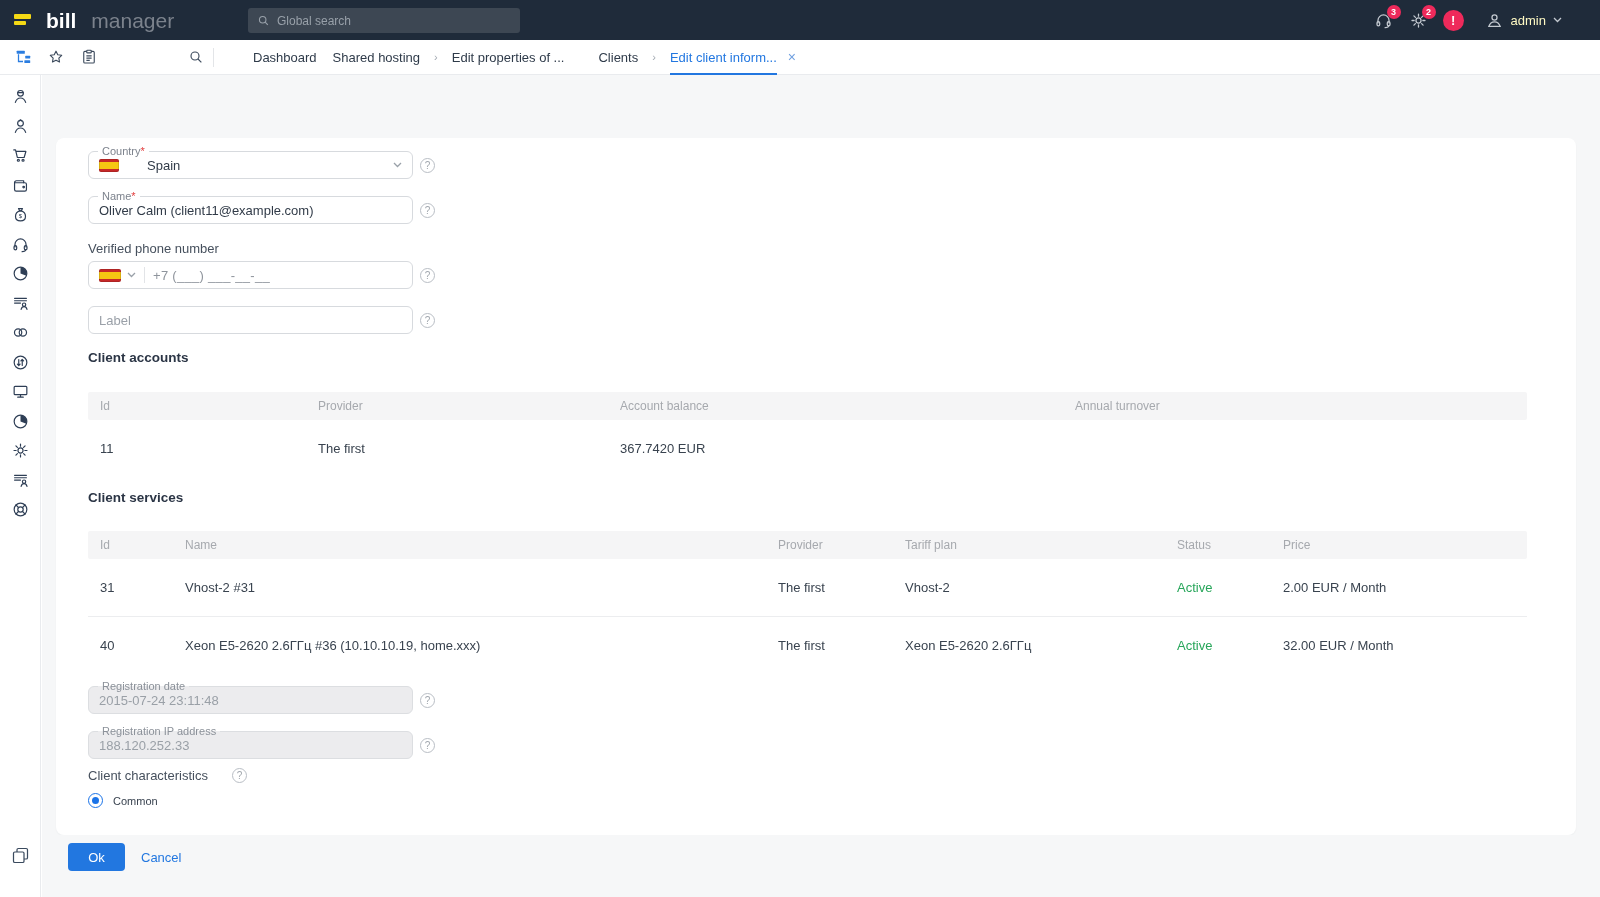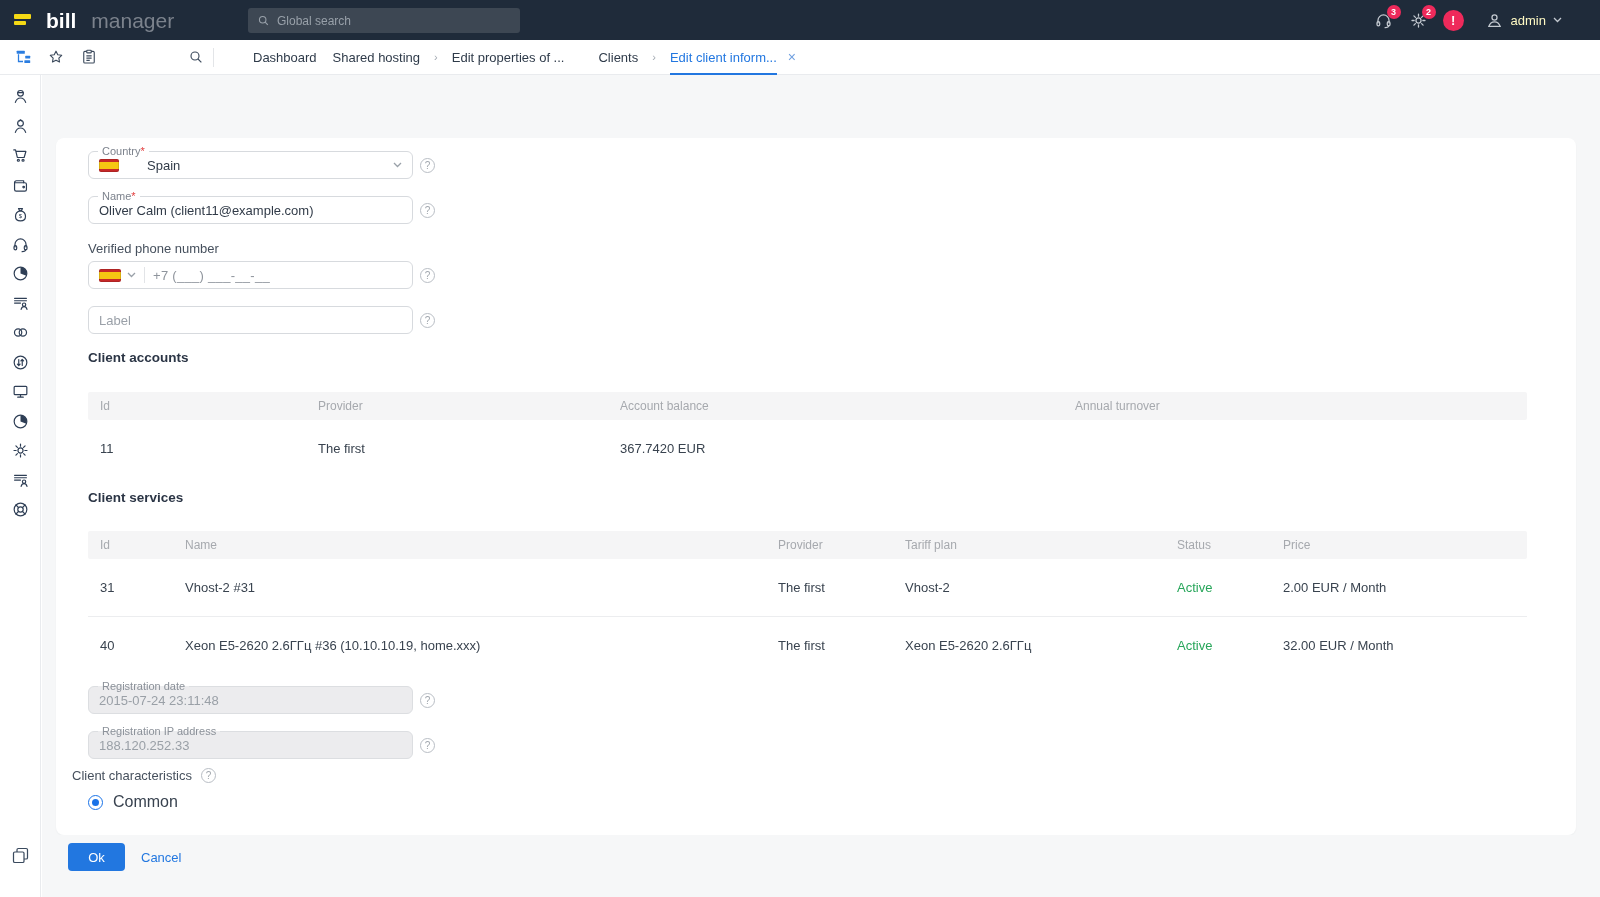--- a/index.html
+++ b/index.html
@@ -89,7 +89,7 @@
   .status-active{color:var(--green,#27a65a)}
 
   
-  .char-row{position:absolute;left:16px;top:630px;display:flex;align-items:center;gap:9px}
+  .char-row{position:absolute;left:32px;top:630px;display:flex;align-items:center;gap:24px}
   .char-label{font-size:13px;color:#46505d}
   .help-inline{position:static}
   .radio-row{position:absolute;left:32px;top:655px;display:flex;align-items:center;gap:10px;cursor:pointer}

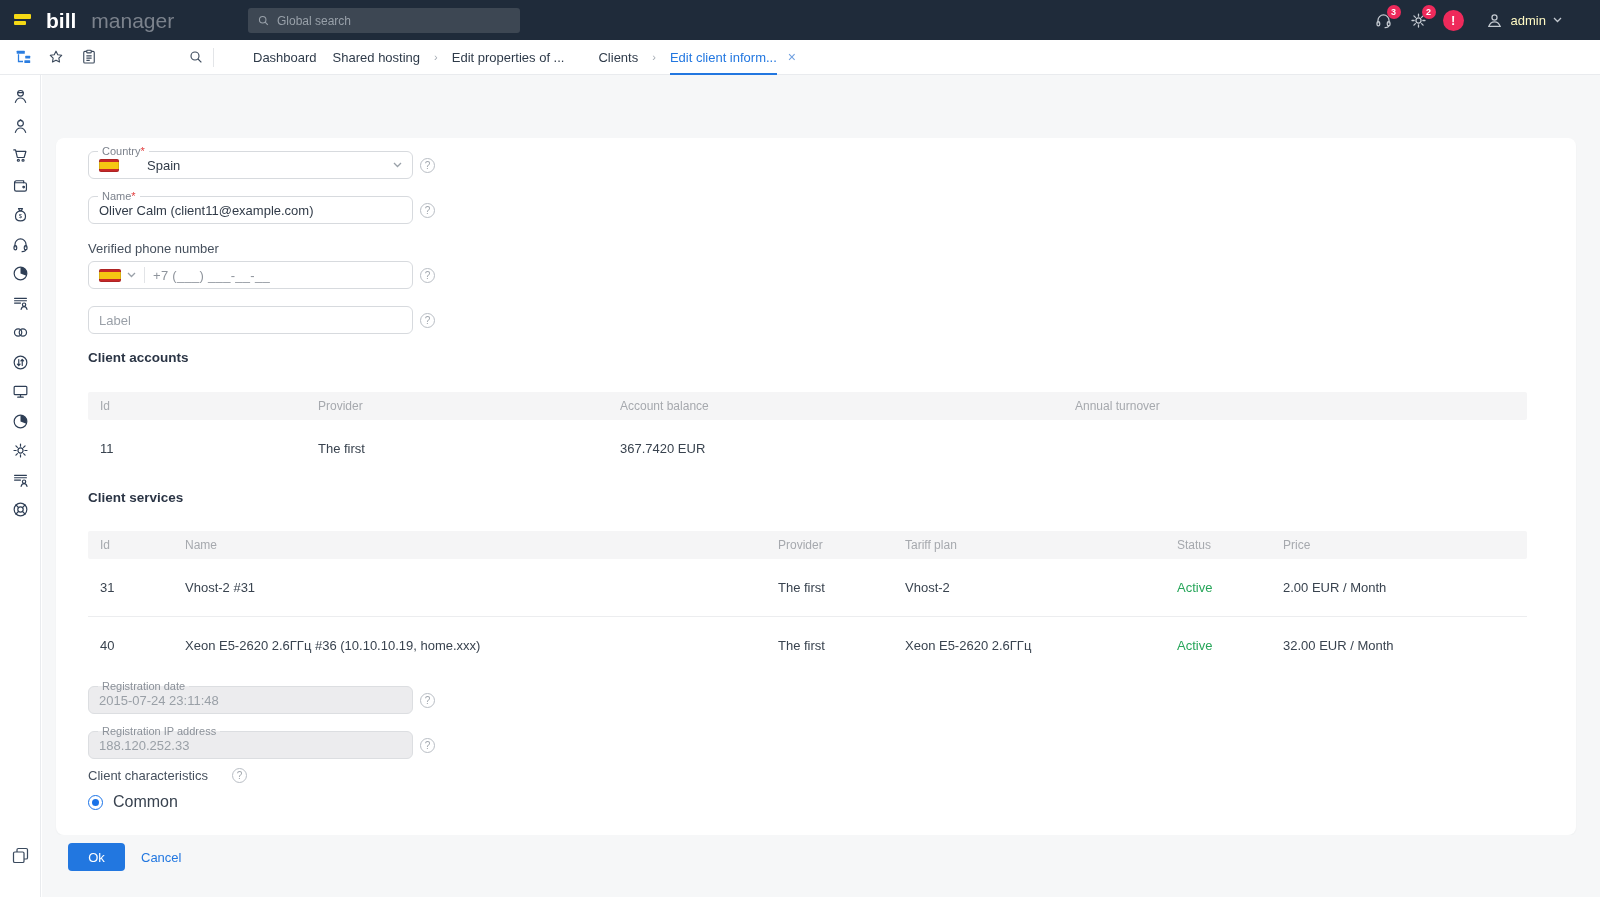--- a/index.html
+++ b/index.html
@@ -95,7 +95,7 @@
   .radio-row{position:absolute;left:32px;top:655px;display:flex;align-items:center;gap:10px;cursor:pointer}
   .radio-outer{width:15px;height:15px;border-radius:50%;border:1.5px solid #1a73e8;display:flex;align-items:center;justify-content:center;background:#fff}
   .radio-dot{width:7px;height:7px;border-radius:50%;background:#1a73e8}
-  .radio-label{font-size:16px;color:#38424f}
+  .radio-label{font-size:11px;color:#38424f}
 
   
   .footer{position:absolute;left:0;top:760px;width:1558px;height:62px;background:#f6f7f8}

